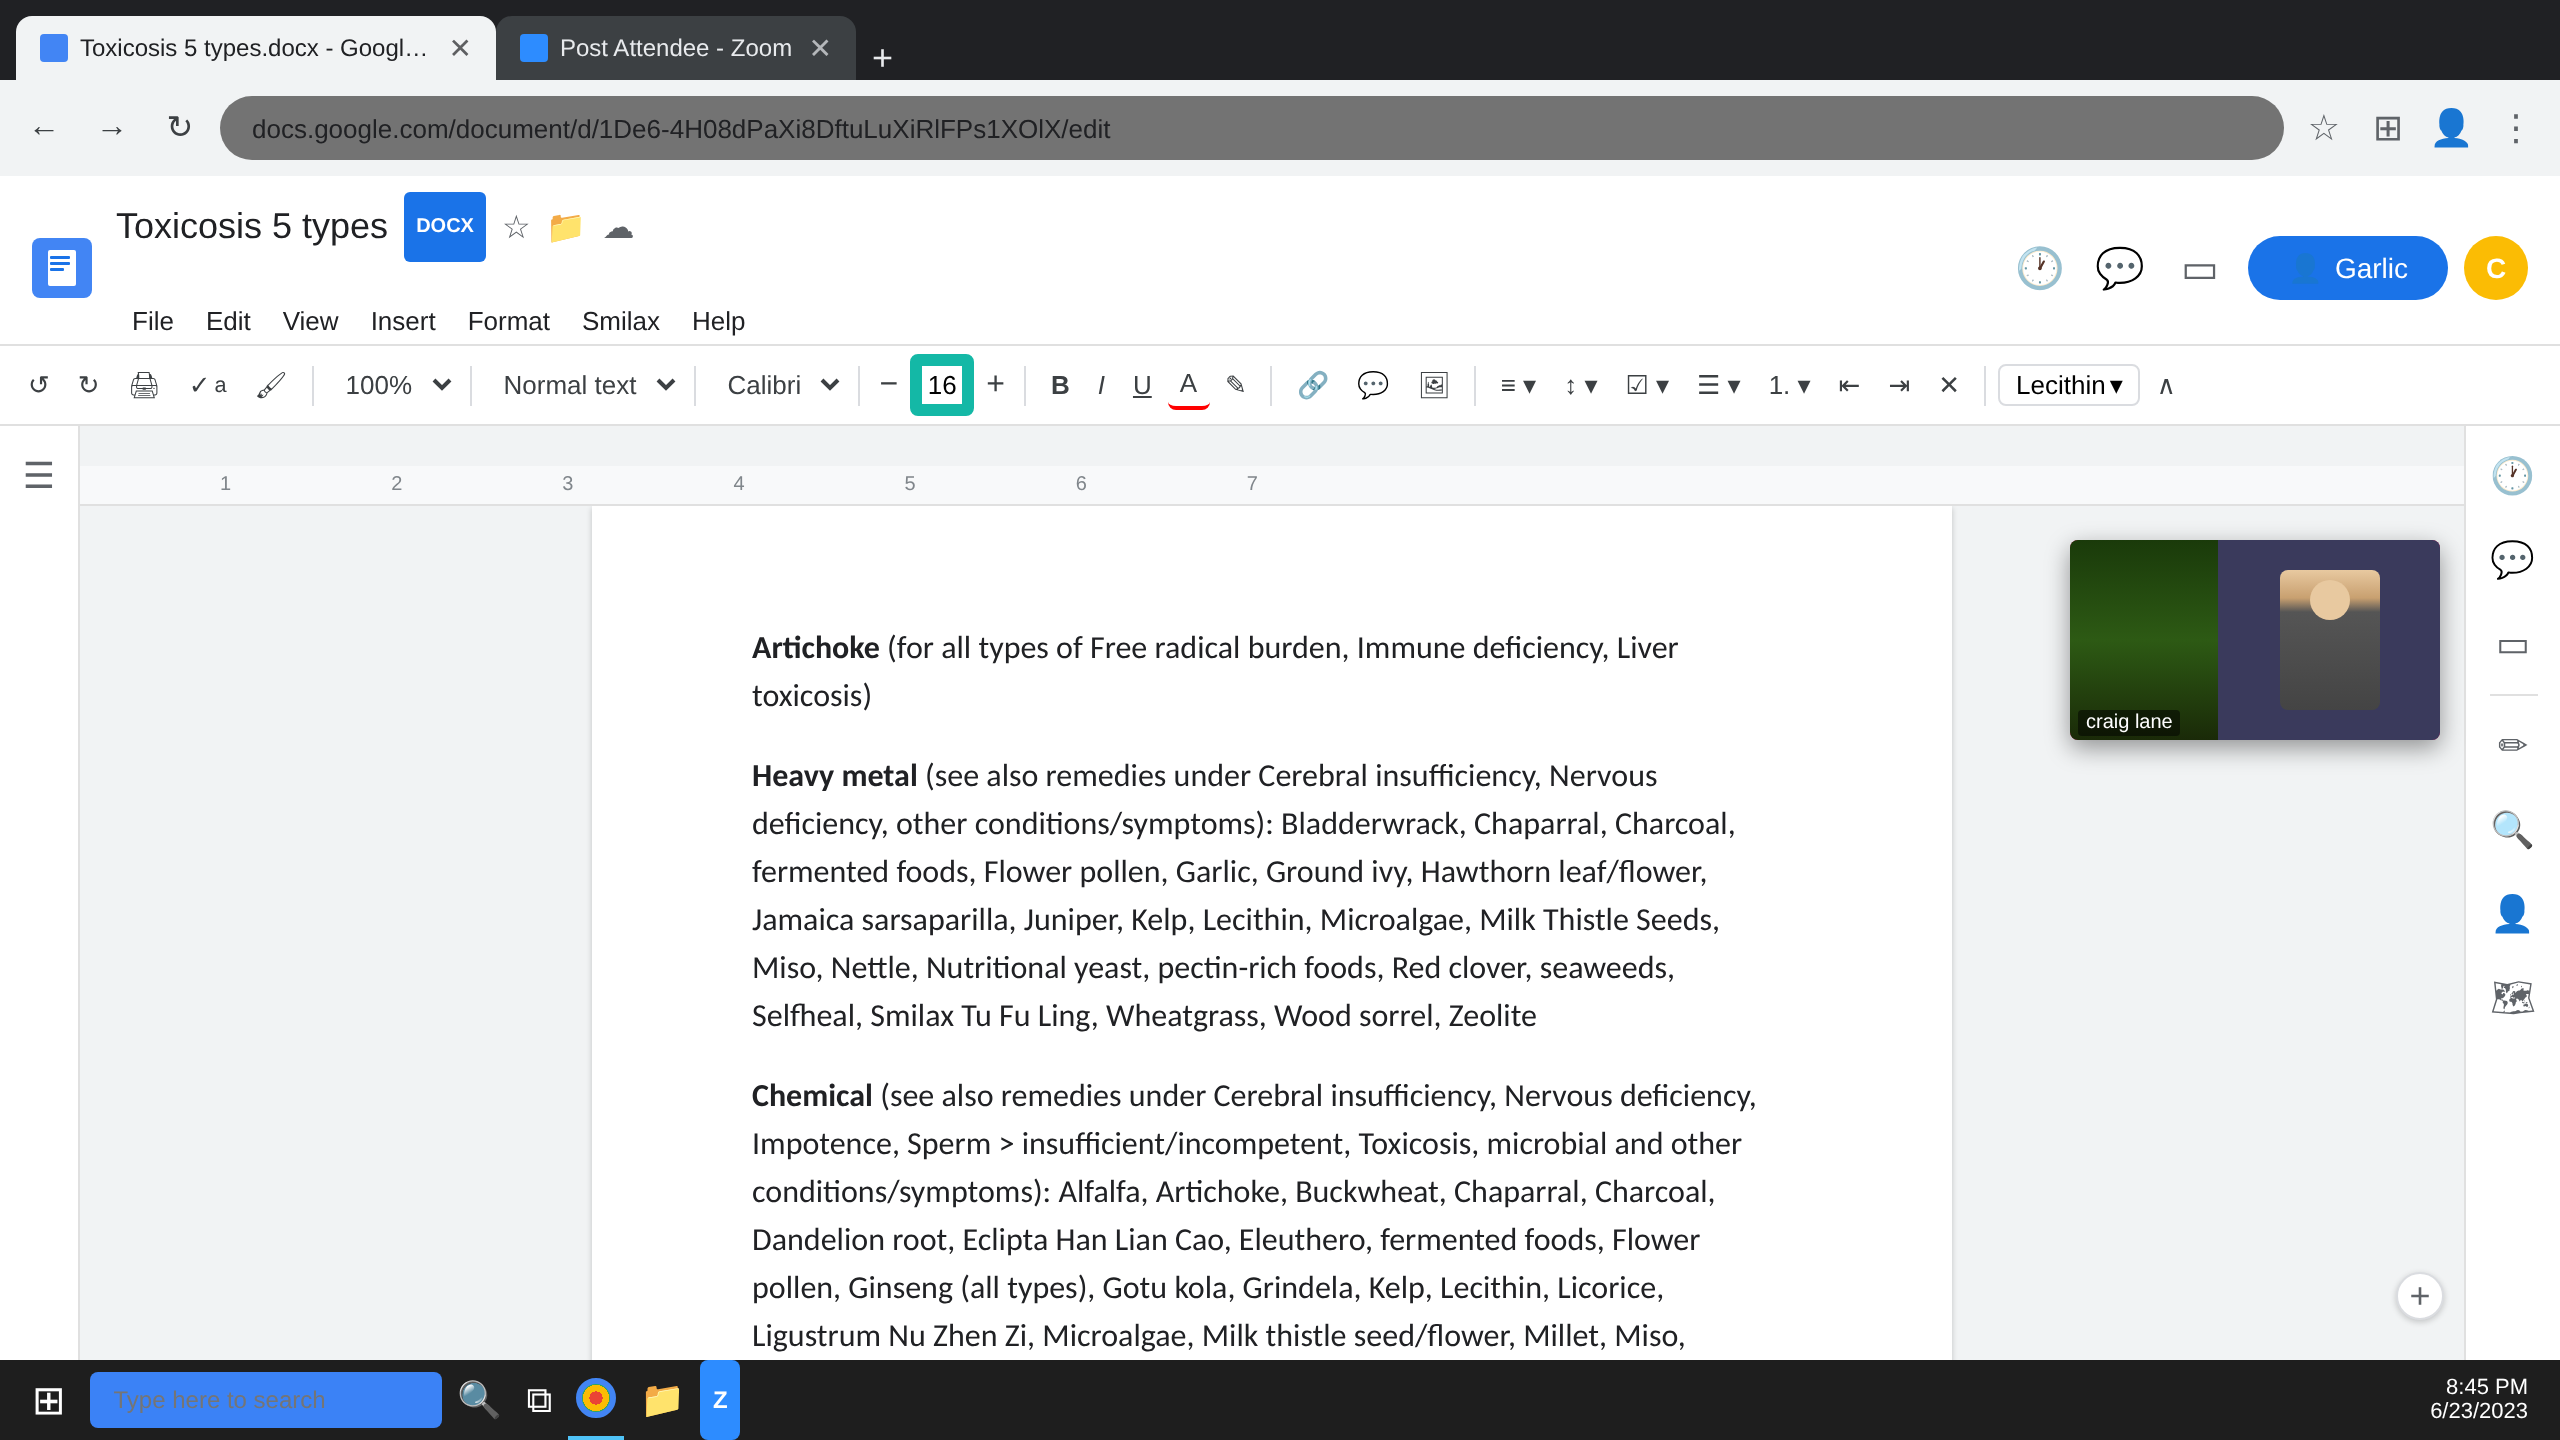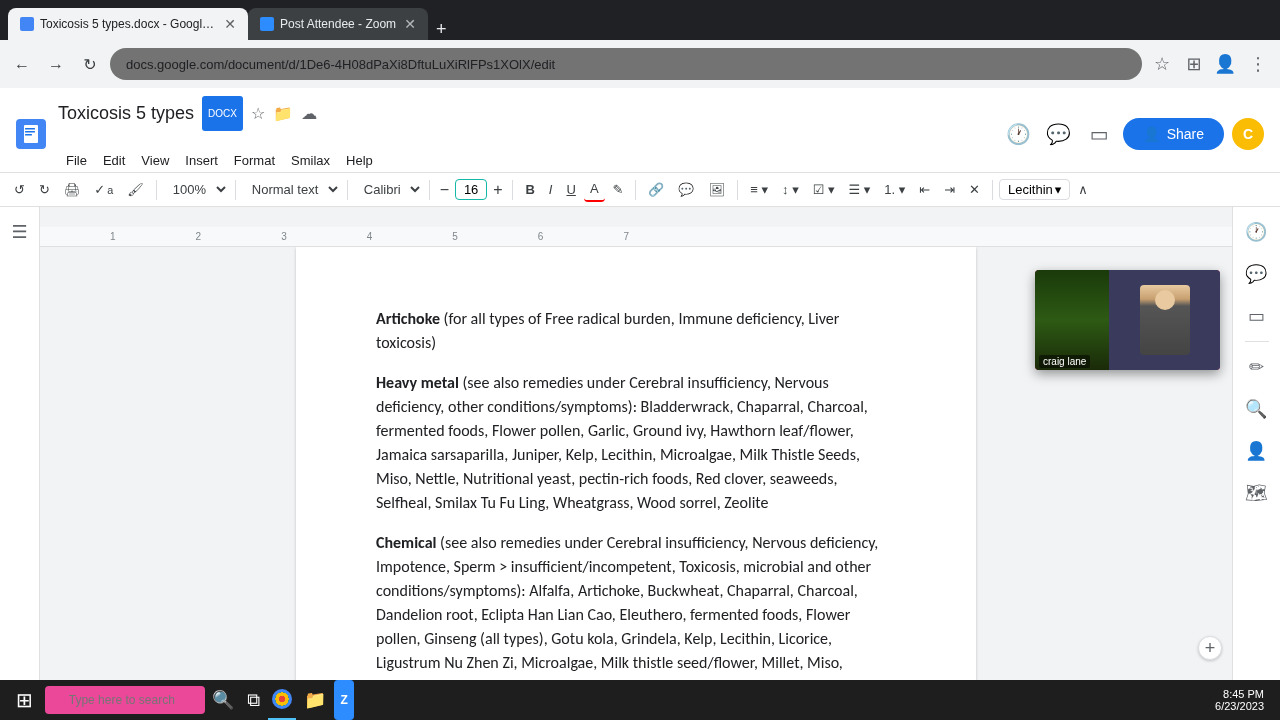--- a/index.html
+++ b/index.html
@@ -29,7 +29,7 @@
     .docs-title-section { flex: 1; }
     .docs-title-row { display: flex; align-items: center; gap: 8px; margin-bottom: 18px; }
     .docs-title { font-size: 18px; color: #202124; font-weight: normal; }
-    .docx-badge { background: #1a73e8; color: white; font-size: 10px; padding: 12px 6px; border-radius: 3px; font-weight: normal; }
+    .docx-badge { background: #1a73e8; color: white; font-size: 10px; padding: 12px 6px; border-radius: 3px; font-weight: bold; }
     .title-icon-btn { background: none; border: none; cursor: pointer; color: #5f6368; font-size: 16px; }
     .docs-menu { display: flex; gap: 0; }
     .docs-menu-item { background: none; border: none; cursor: pointer; color: #202124; font-size: 13px; padding: 4px 8px; border-radius: 4px; }

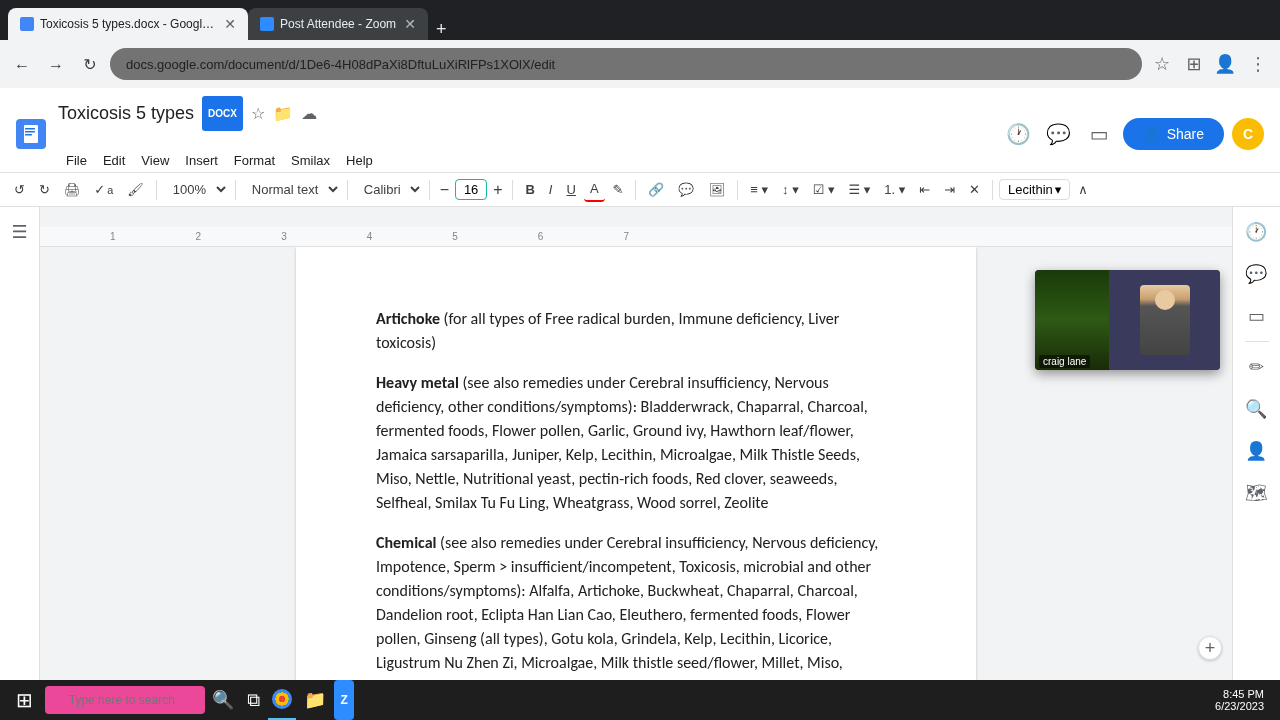--- a/index.html
+++ b/index.html
@@ -161,7 +161,7 @@
       <button class="header-icon-btn">▭</button>
       <button class="share-btn">
         <span>👤</span>
-        <span>Share</span>
+        <span>Garlic</span>
       </button>
       <div class="avatar">C</div>
     </div>

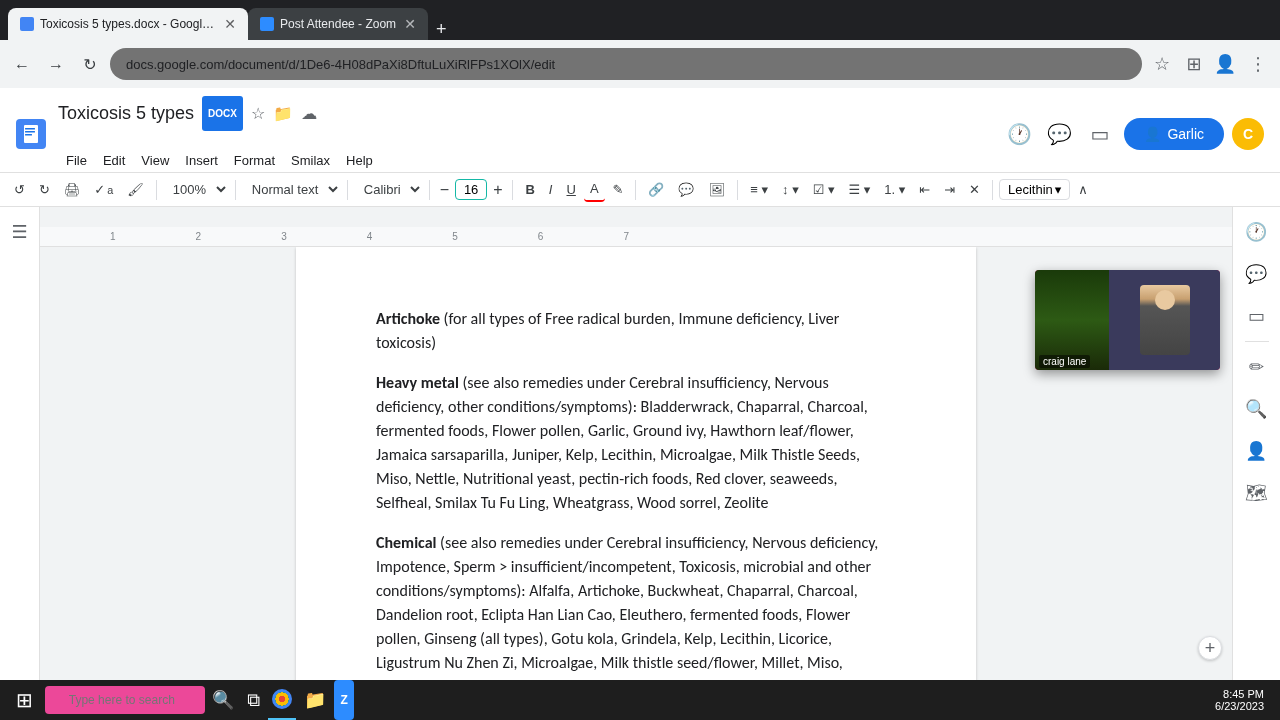--- a/index.html
+++ b/index.html
@@ -45,7 +45,7 @@
     .toolbar-select { border: none; background: none; font-size: 13px; cursor: pointer; padding: 4px 6px; border-radius: 4px; color: #3c4043; }
     .font-size-area { display: flex; align-items: center; gap: 2px; }
     .font-size-btn { background: none; border: none; cursor: pointer; font-size: 16px; color: #3c4043; padding: 2px 4px; }
-    .font-size-input { width: 32px; text-align: center; border: 1px solid #14b8a6; border-radius: 4px; font-size: 13px; padding: 2px; }
+    .font-size-input { width: 32px; text-align: center; border: 6px solid #14b8a6; border-radius: 4px; font-size: 13px; padding: 2px; }
     .bold-btn { font-weight: bold; }
     .italic-btn { font-style: italic; }
     .underline-btn { text-decoration: underline; }

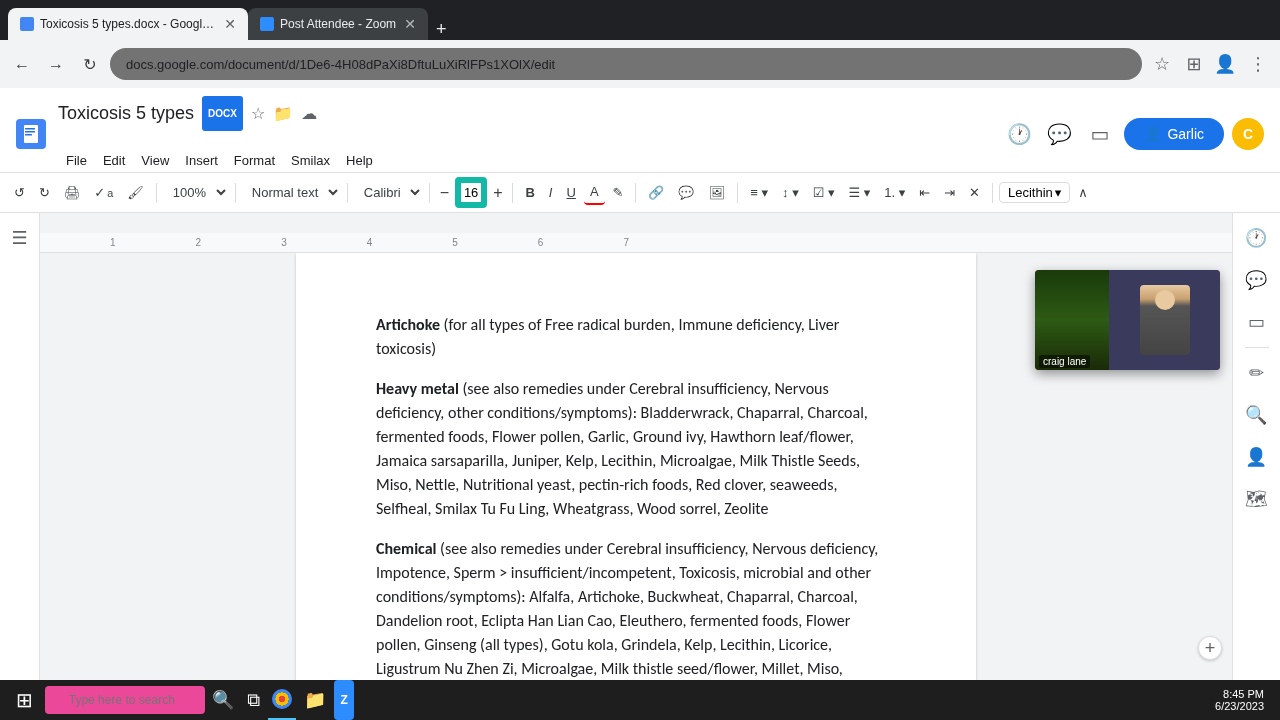--- a/index.html
+++ b/index.html
@@ -83,7 +83,7 @@
     
     .taskbar { height: 40px; background: #1e1e1e; display: flex; align-items: center; padding: 0 8px; gap: 4px; position: fixed; bottom: 0; width: 1280px; z-index: 200; }
     .start-btn { background: none; border: none; color: white; font-size: 20px; cursor: pointer; padding: 4px 8px; }
-    .taskbar-search { background: #ec4899; border: none; color: white; padding: 4px 24px; border-radius: 4px; font-size: 12px; width: 160px; height: 28px; }
+    .taskbar-search { background: #3b82f6; border: none; color: white; padding: 4px 12px; border-radius: 4px; font-size: 12px; width: 176px; height: 28px; }
     .taskbar-icon { background: none; border: none; cursor: pointer; padding: 4px; color: white; font-size: 18px; height: 40px; display: flex; align-items: center; }
     .taskbar-icon.active { border-bottom: 2px solid #4fc3f7; }
     .taskbar-spacer { flex: 1; }

